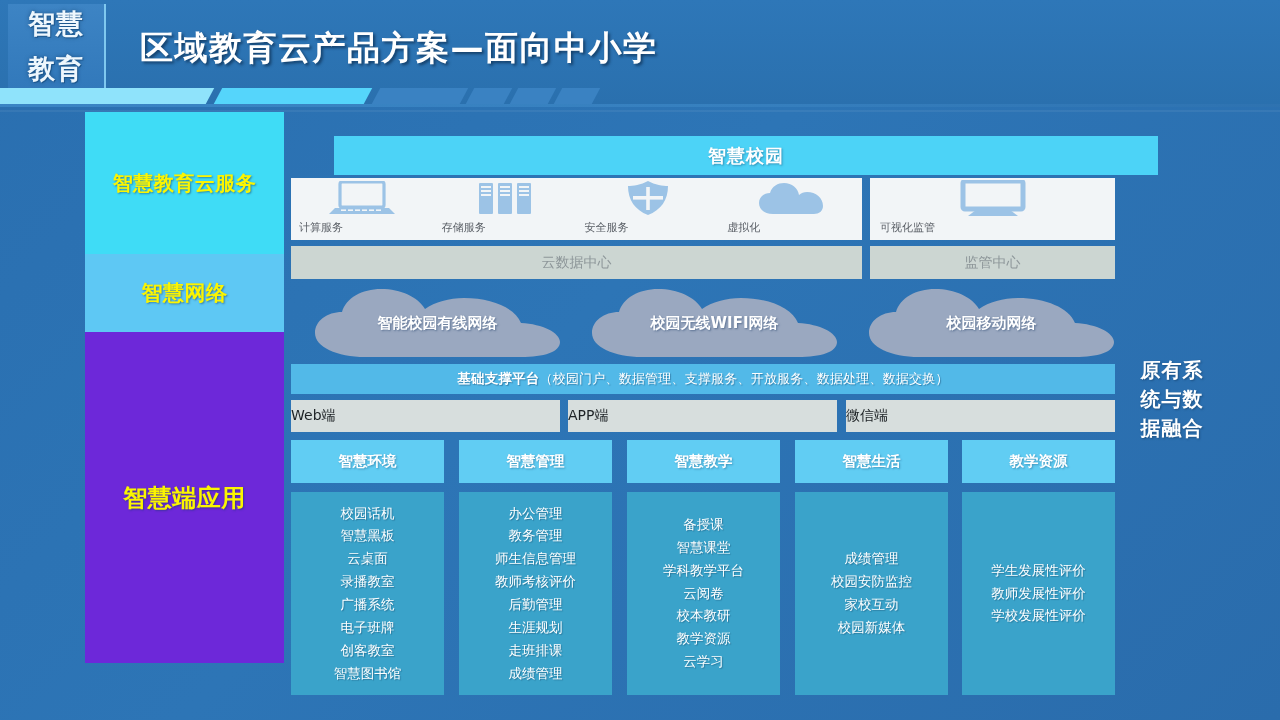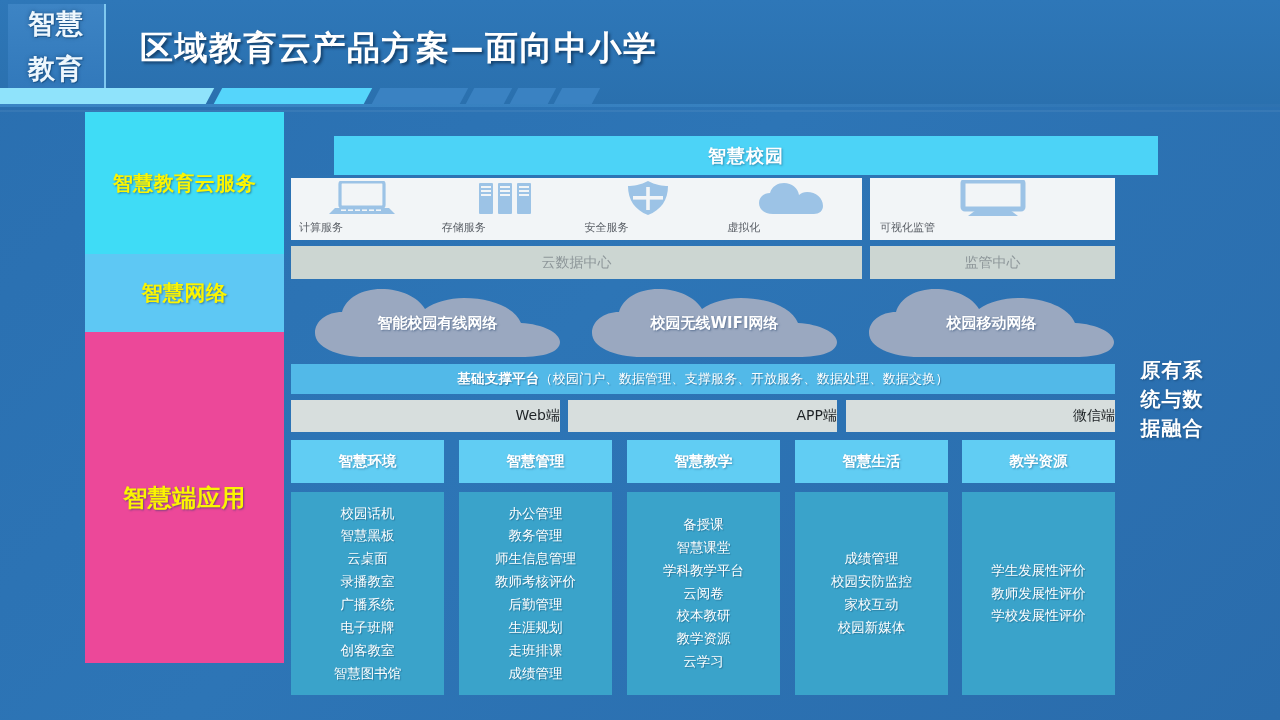--- a/index.html
+++ b/index.html
@@ -157,7 +157,7 @@
   .term-btn {
     position: absolute; top: 0; height: 32px;
     background: #d7dedd;
-    display: flex; align-items: center; justify-content: flex-end;
+    display: flex; align-items: center; justify-content: flex-start;
     font-size: 14px; color: #1d2225;
   }
 

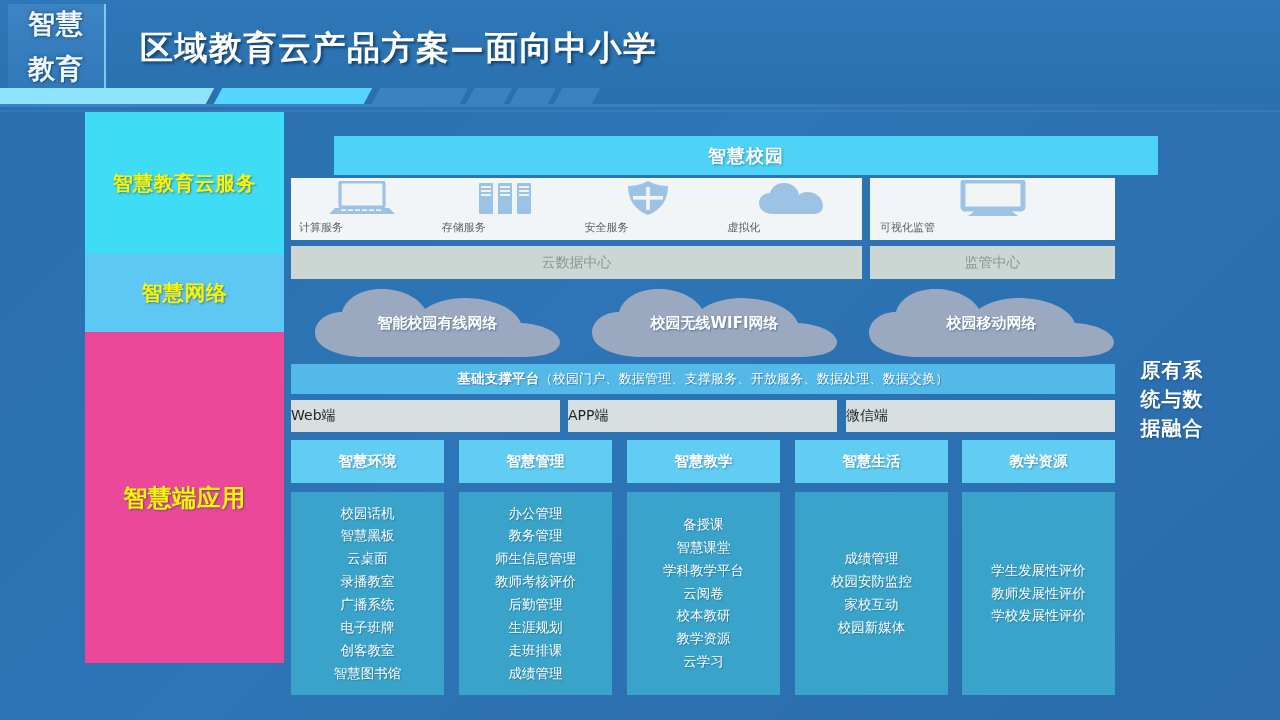--- a/index.html
+++ b/index.html
@@ -78,7 +78,7 @@
     font-size: 21px;
   }
   #label-app {
-    top: 252px; height: 331px; background: #ec4899;
+    top: 252px; height: 331px; background: #6d28d9;
     font-size: 24px;
   }
 

